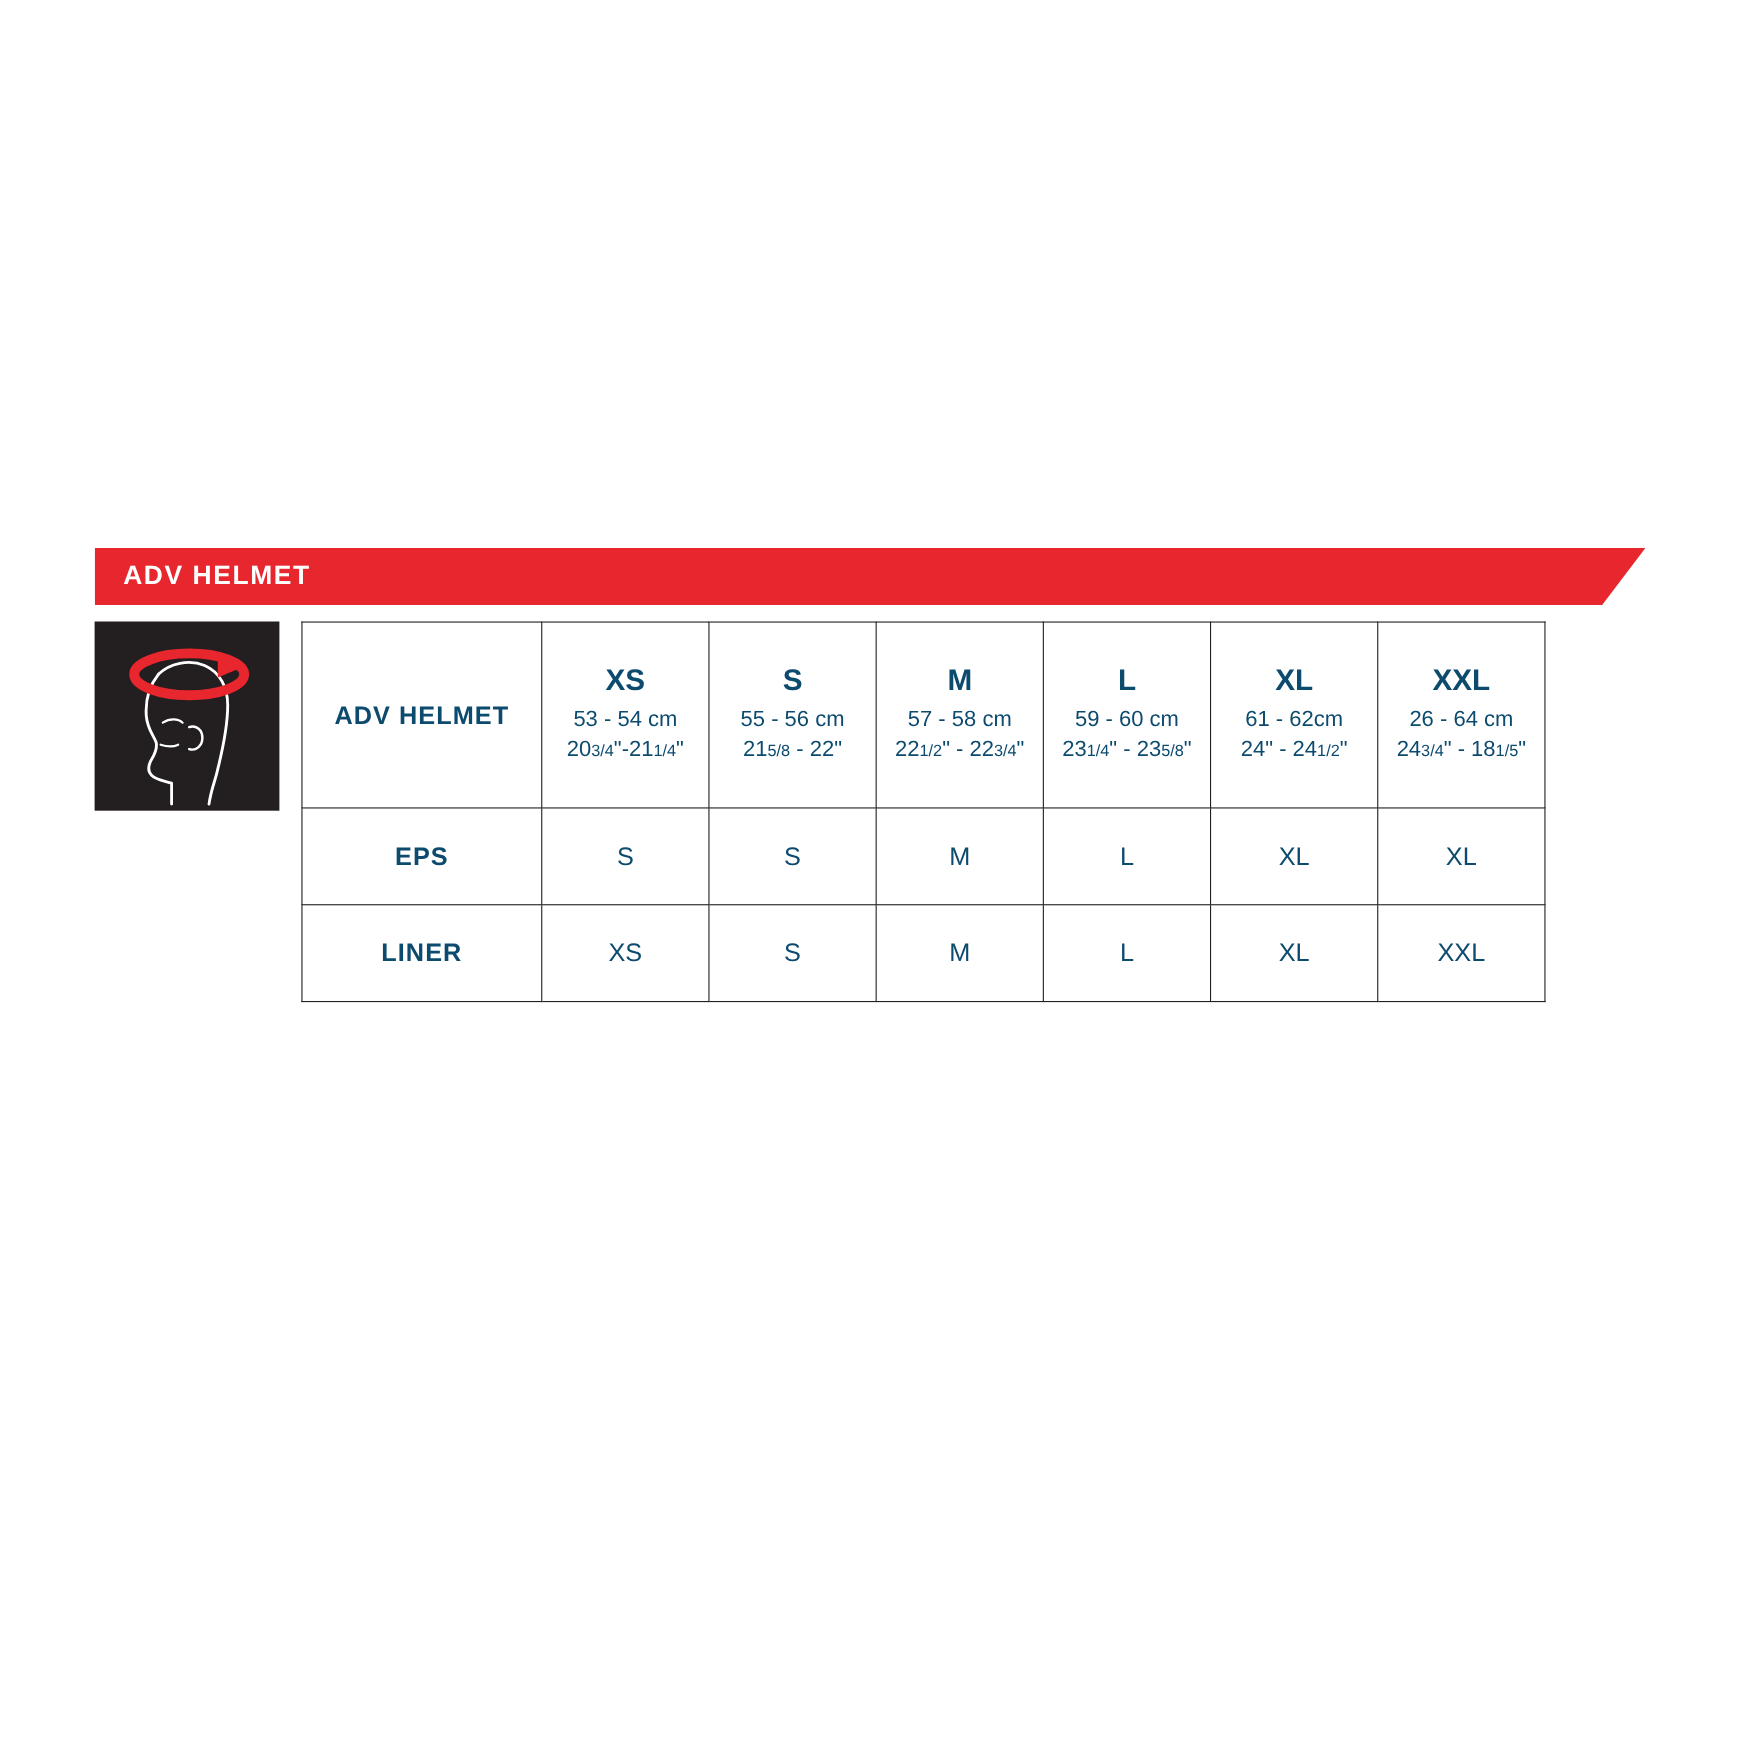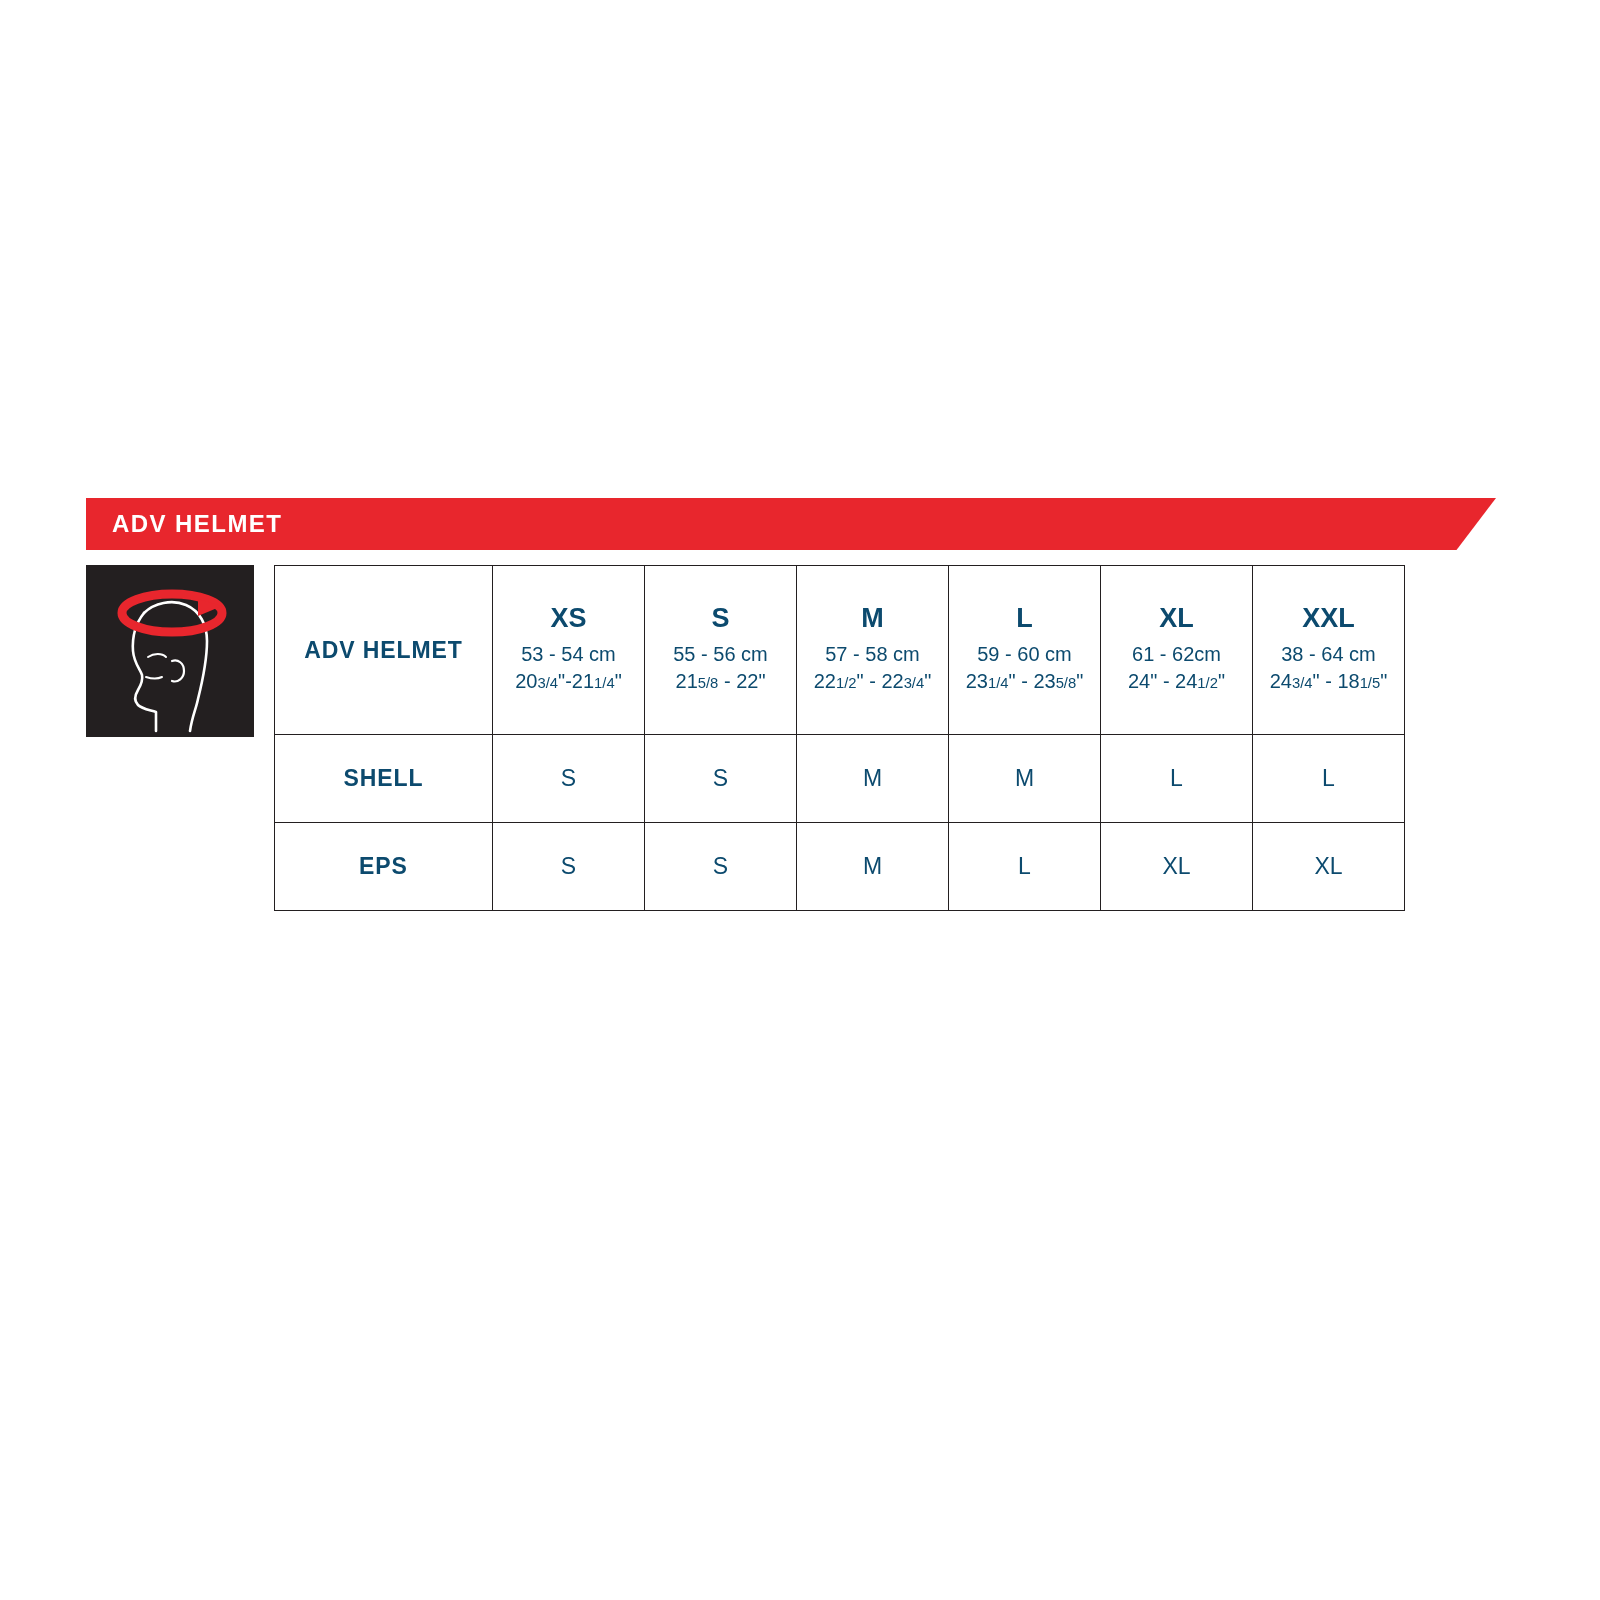--- a/index.html
+++ b/index.html
@@ -197,7 +197,7 @@
 
           <td>
             <div class="sz-name">XXL</div>
-            <div class="sz-cm">38 - 64 cm</div>
+            <div class="sz-cm">26 - 64 cm</div>
             <div class="sz-in"><span>24</span><span class="frac">3/4</span><span>" - </span><span>18</span><span class="frac">1/5</span><span>"</span></div>
           </td>
         </tr>

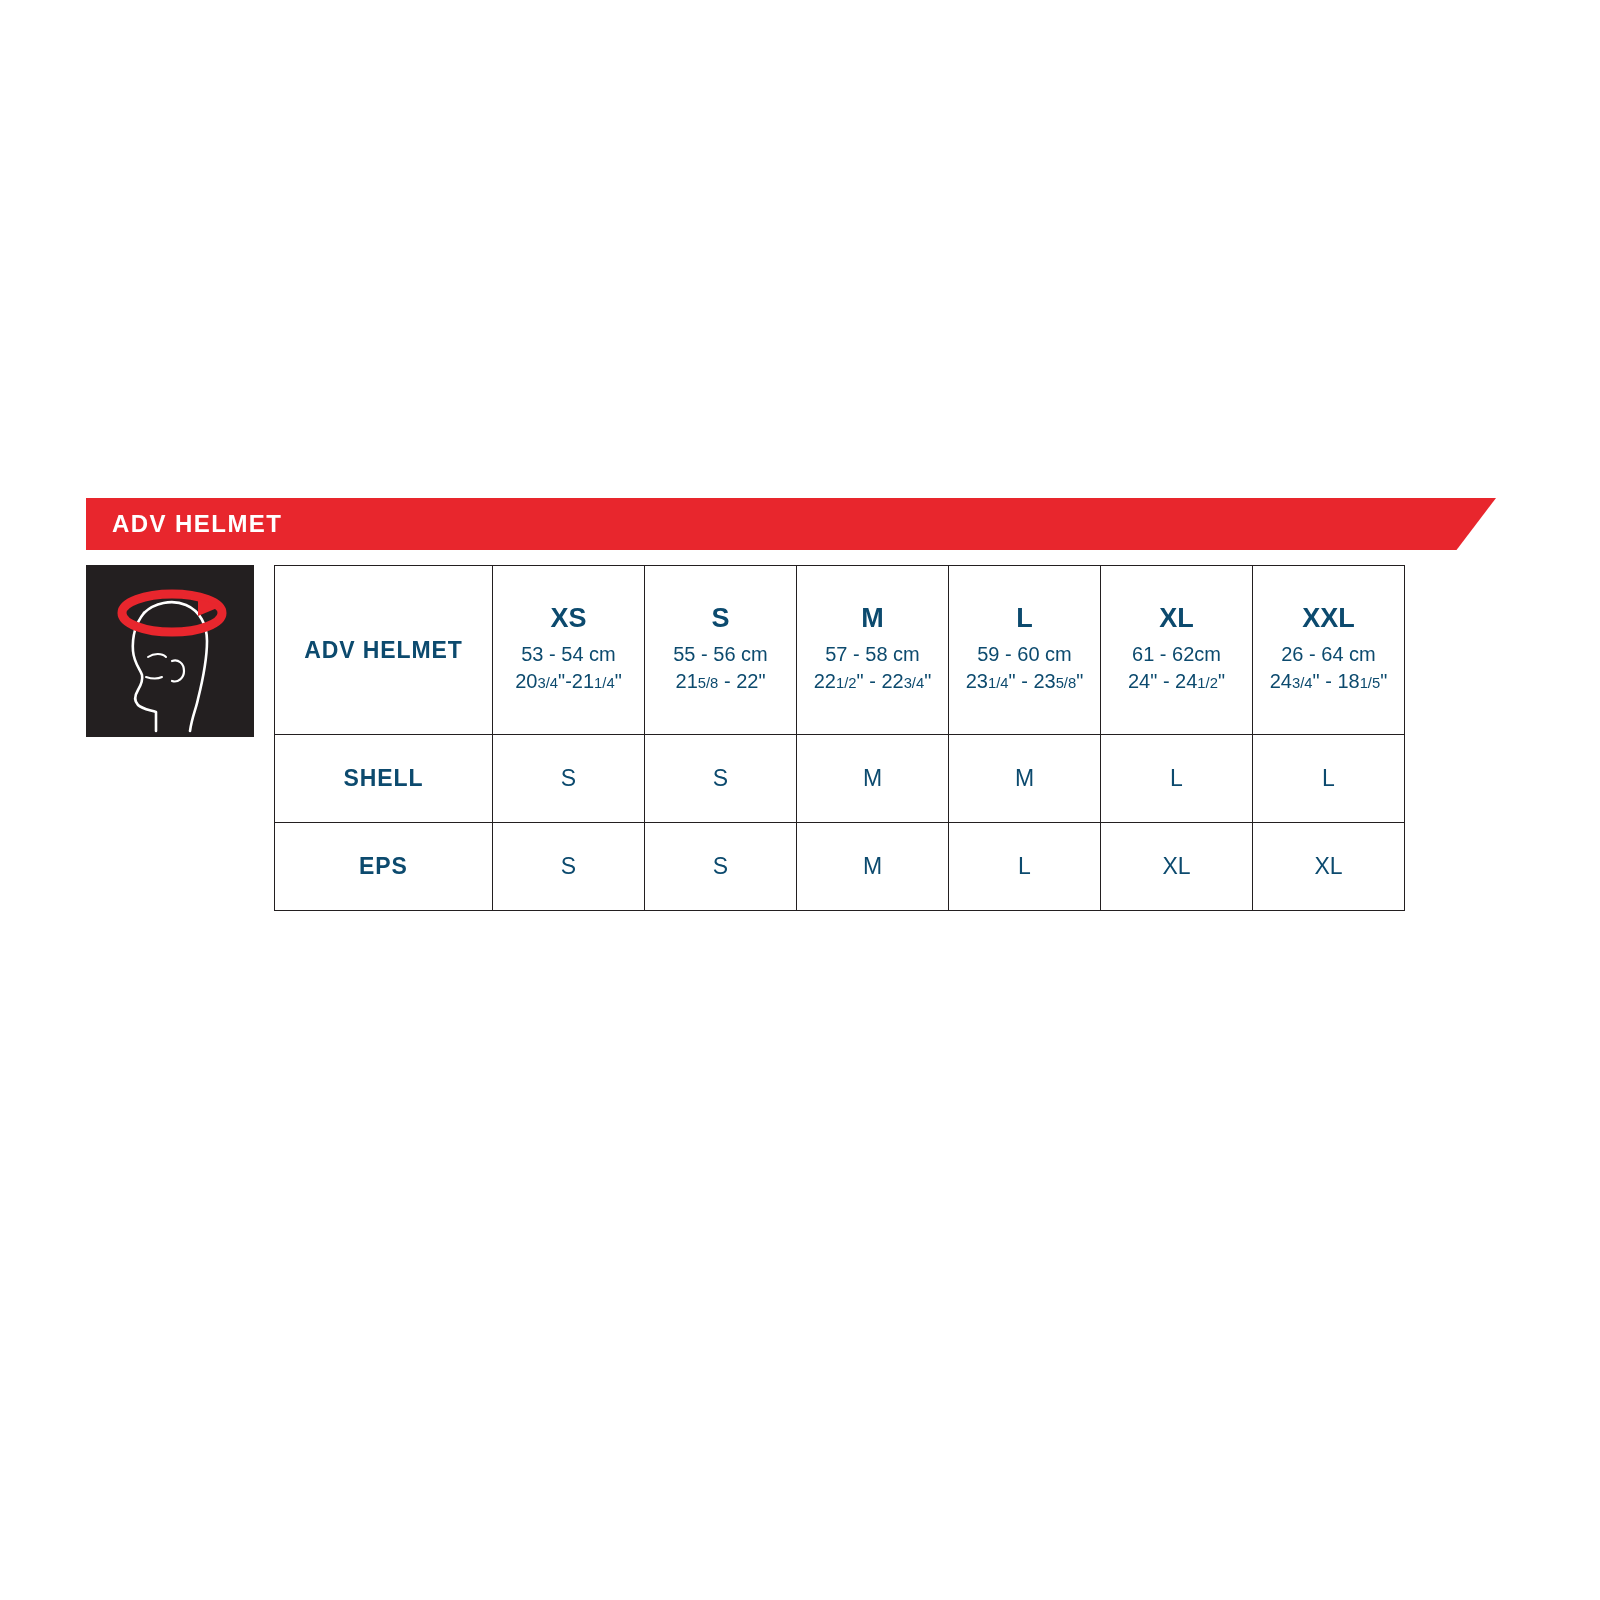--- a/index.html
+++ b/index.html
@@ -202,15 +202,6 @@
           </td>
         </tr>
 
-        <tr class="row-body">
-          <td class="rowlabel">SHELL</td>
-          <td class="val-big">S</td>
-          <td class="val-big">S</td>
-          <td class="val-big">M</td>
-          <td class="val-big">M</td>
-          <td class="val-big">L</td>
-          <td class="val-big">L</td>
-        </tr>
 
         <tr class="row-body">
           <td class="rowlabel">EPS</td>

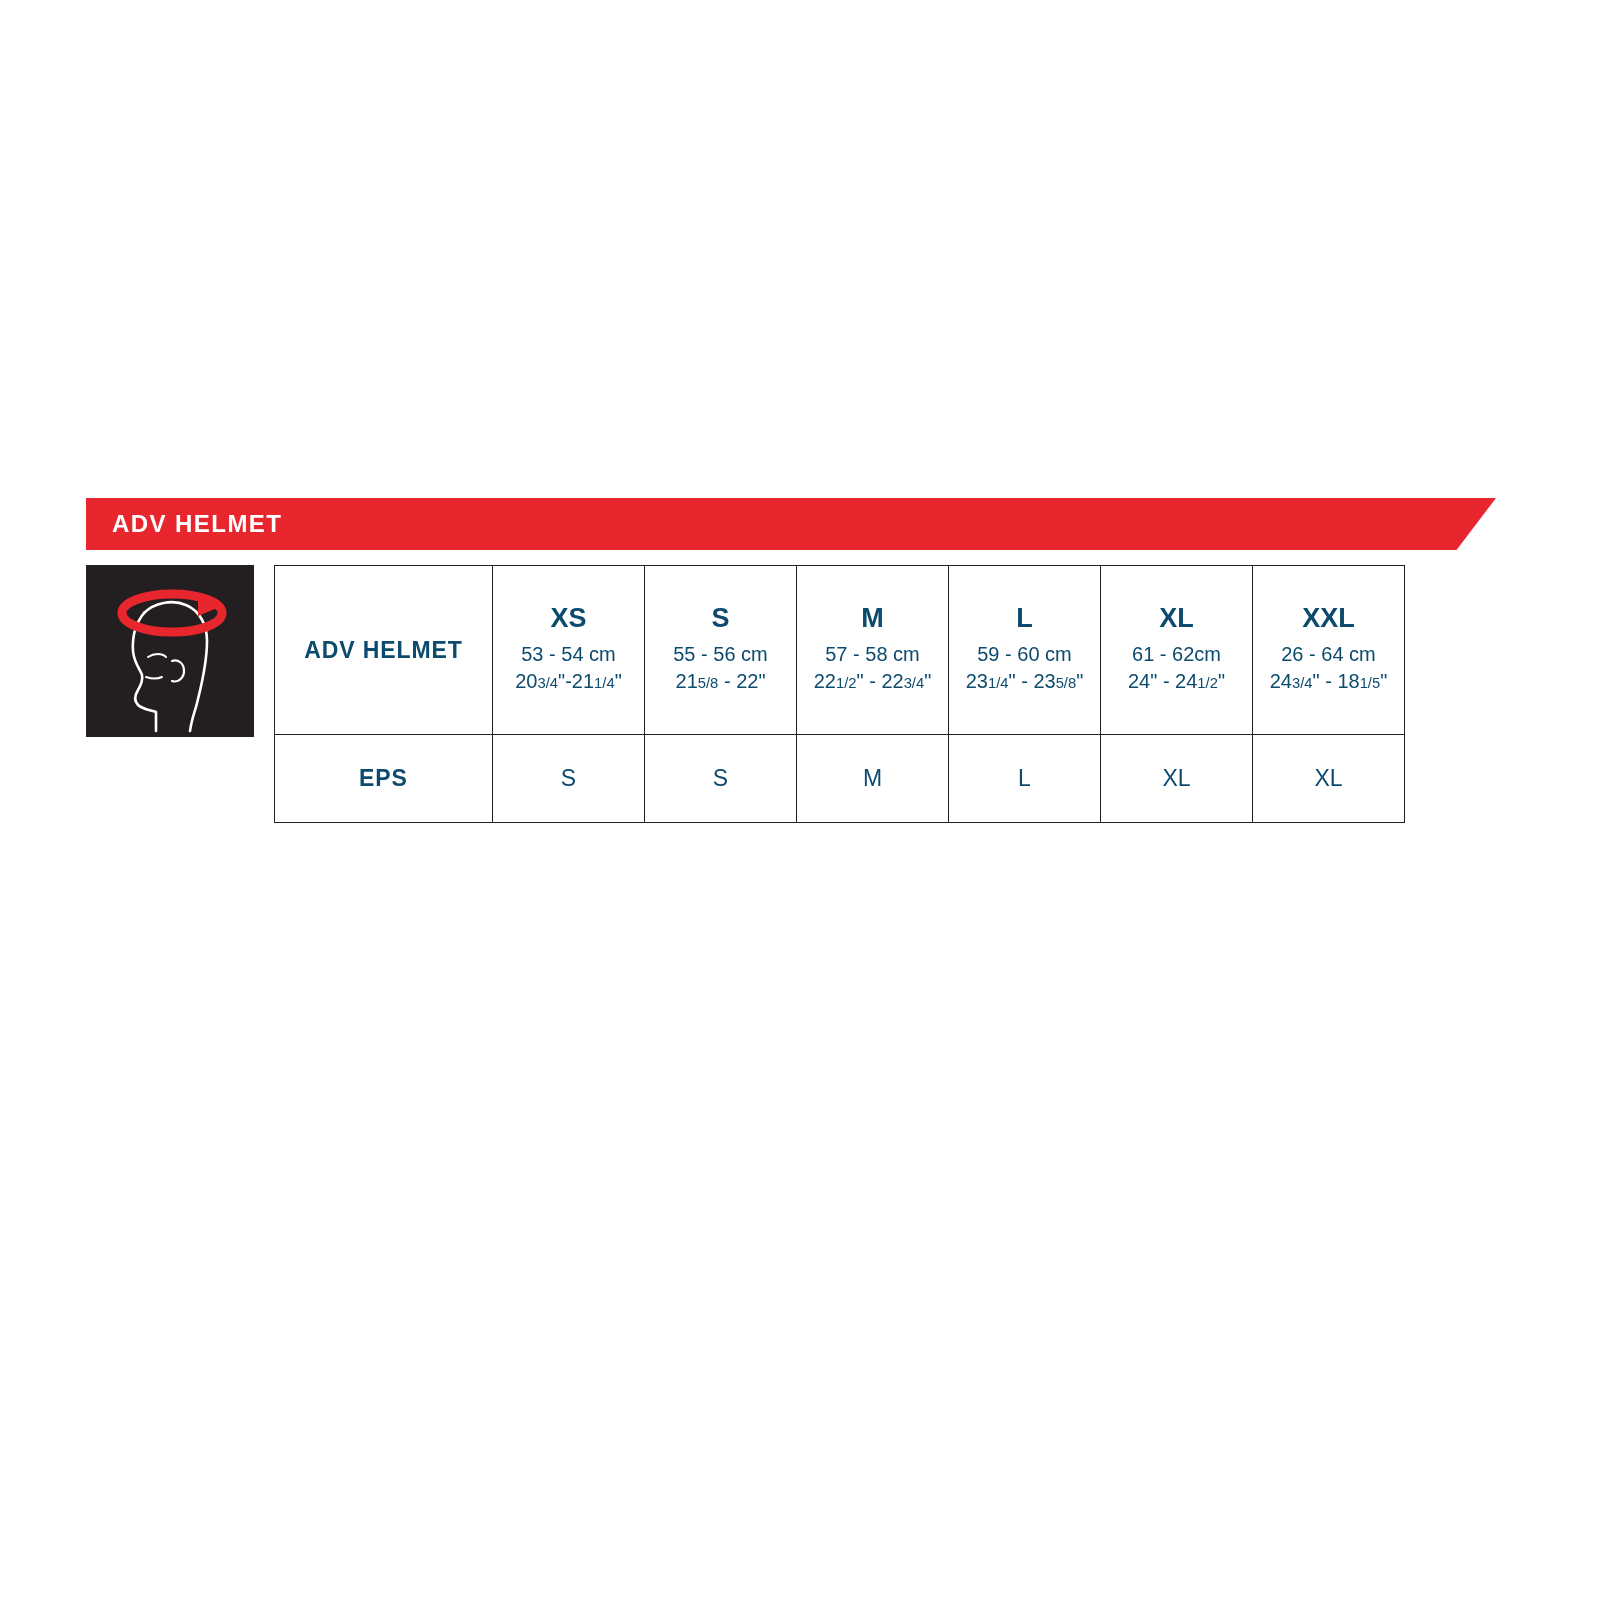--- a/index.html
+++ b/index.html
@@ -213,6 +213,15 @@
           <td class="val-big">XL</td>
         </tr>
 
+        <tr class="row-body">
+          <td class="rowlabel">LINER</td>
+          <td class="val-big">XS</td>
+          <td class="val-big">S</td>
+          <td class="val-big">M</td>
+          <td class="val-big">L</td>
+          <td class="val-big">XL</td>
+          <td class="val-big">XXL</td>
+        </tr>
 
       </tbody>
     </table>

